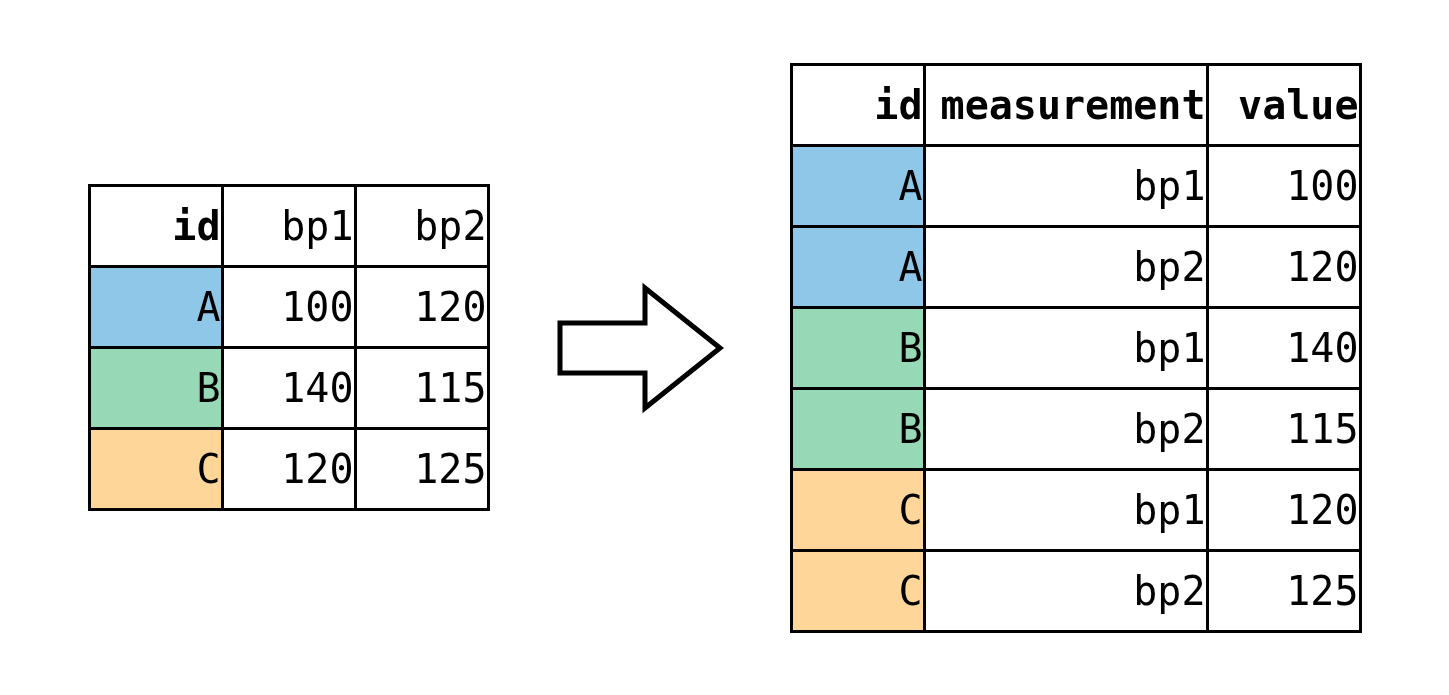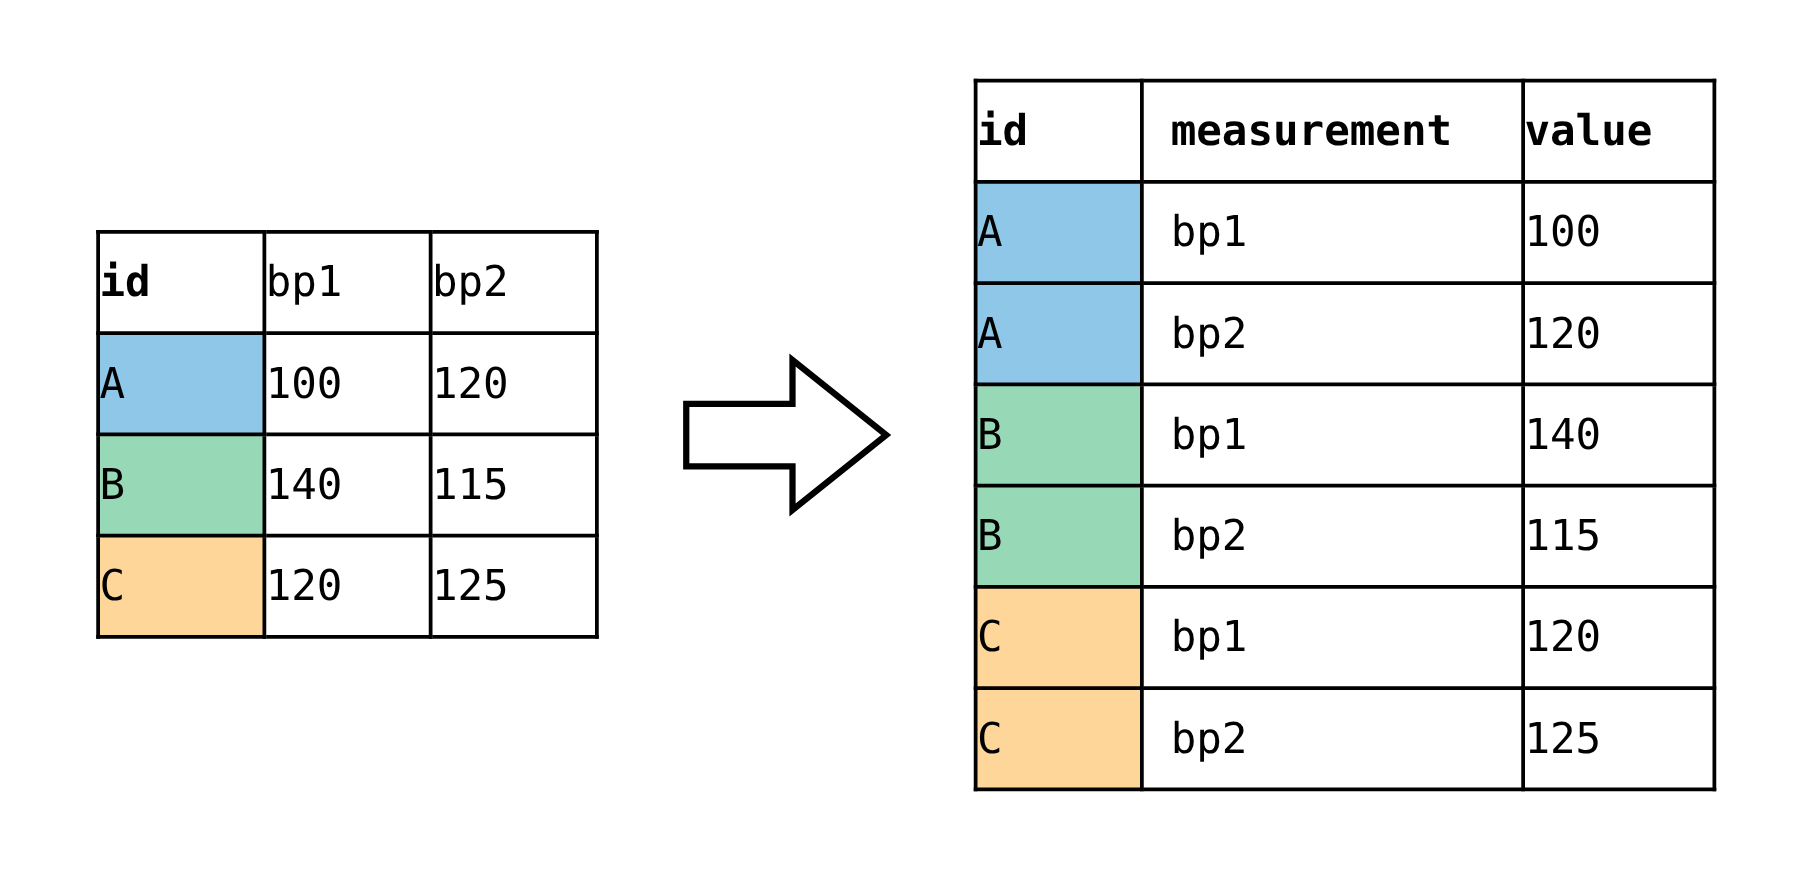--- a/index.html
+++ b/index.html
@@ -19,8 +19,8 @@
   }
   .tbl td{
     border:3px solid #000;
-    text-align:left;
-    font-size:34px;
+    text-align:right;
+    font-size:40px;
     line-height:1;
     padding:0;
     background:#fff;

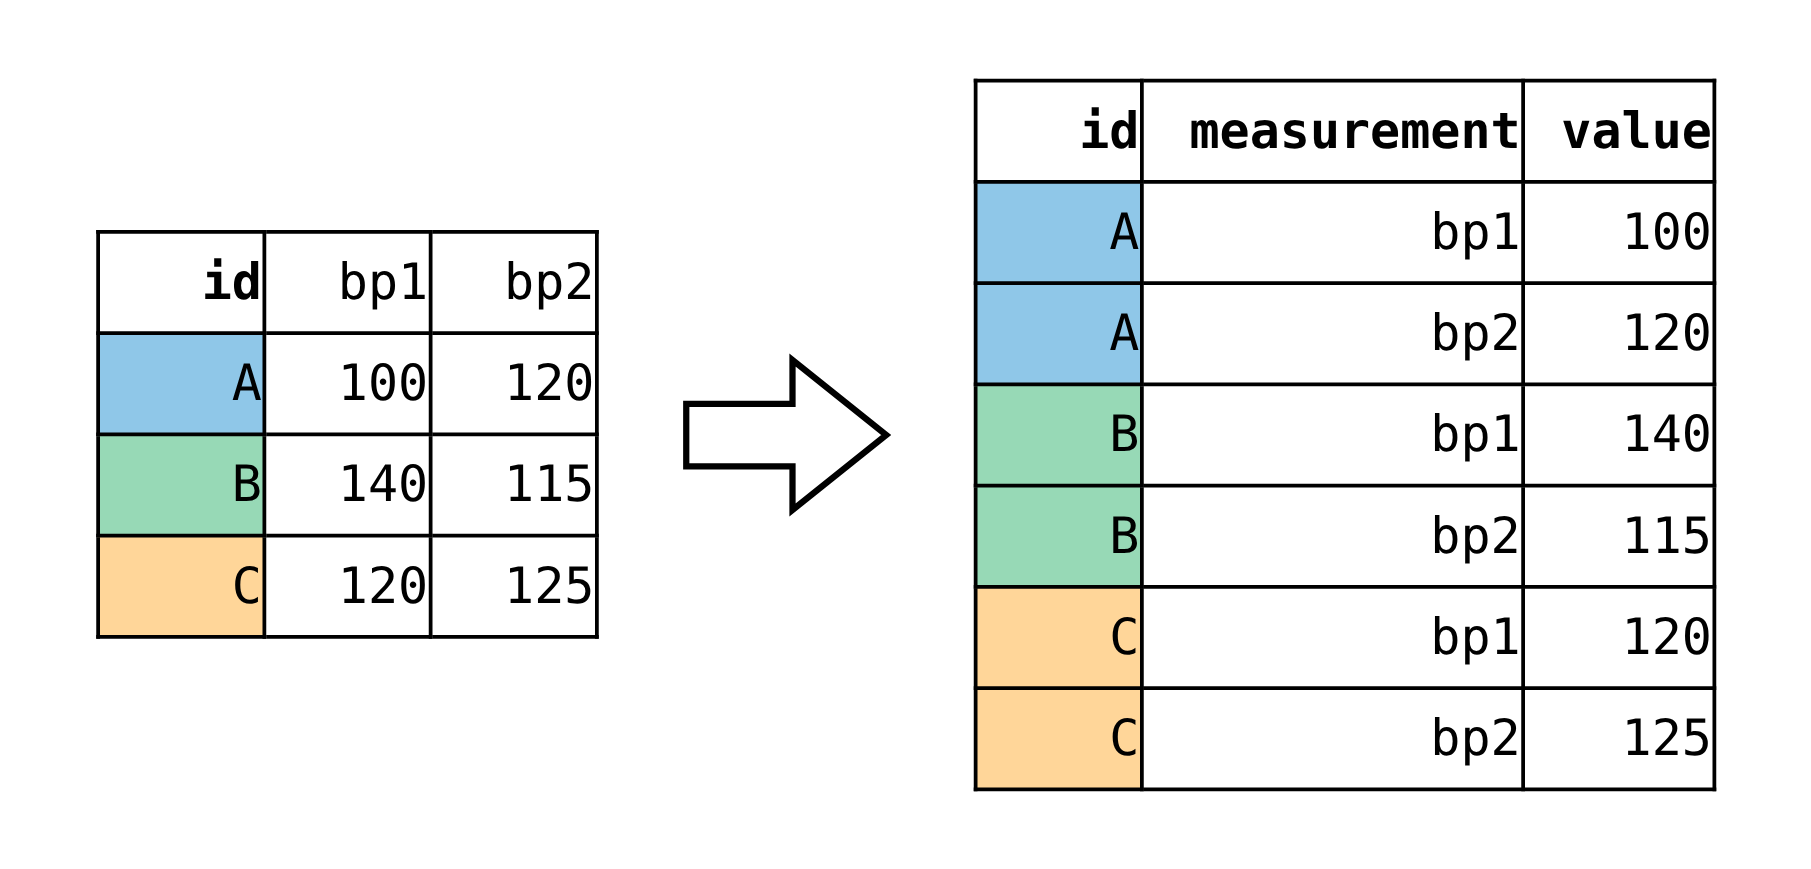--- a/index.html
+++ b/index.html
@@ -33,7 +33,7 @@
   
   .long td{height:78px;}
   .long .c-id{width:130px;}
-  .long .c-meas{width:280px;padding-left:22px;}
+  .long .c-meas{width:280px;}
   .long .c-val{width:150px;}
   
   .fill-a{background:#8fc7e8 !important;}

